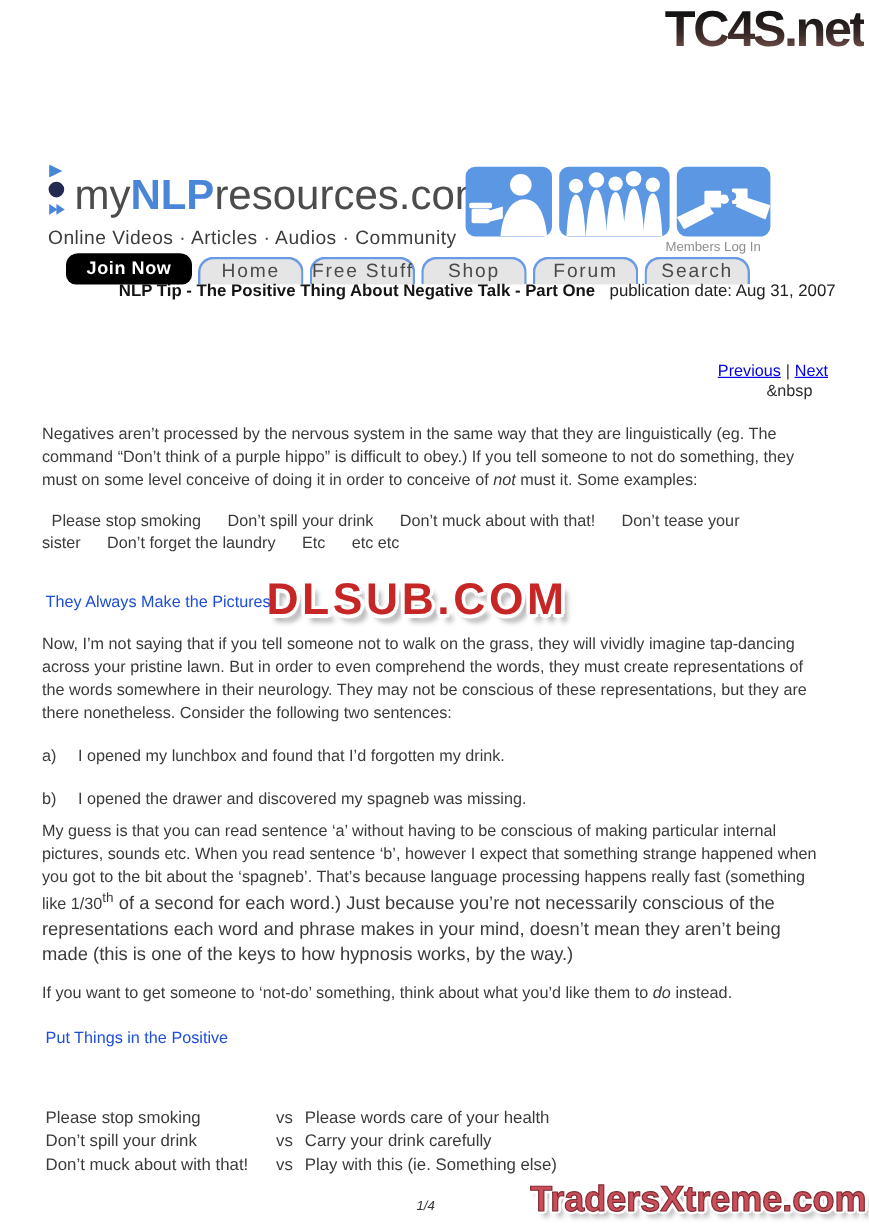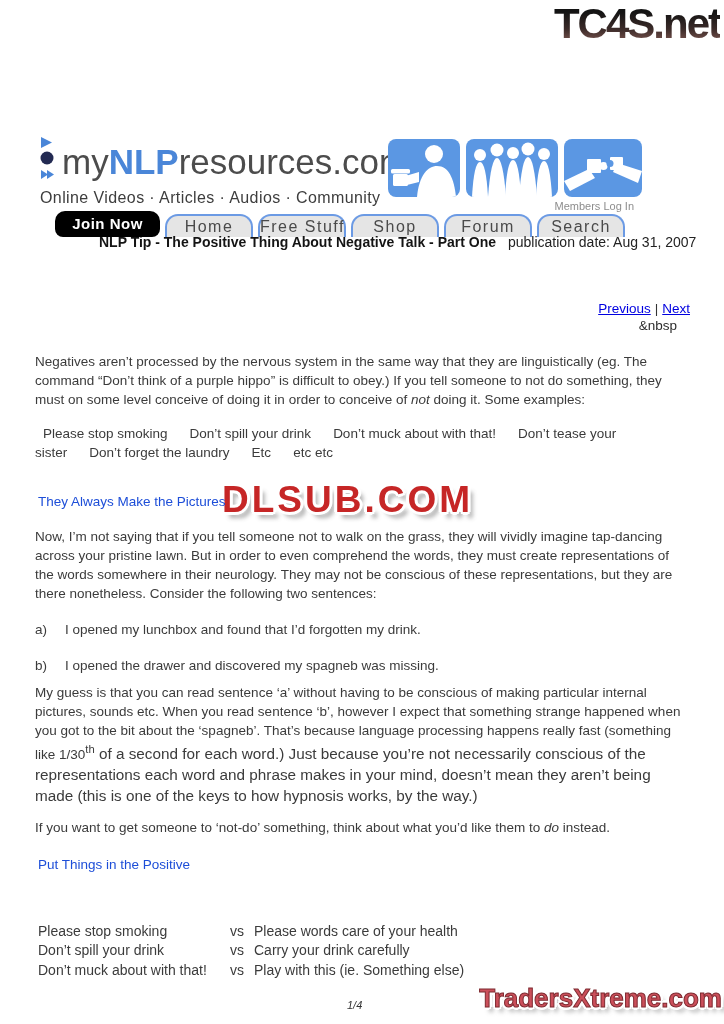--- a/index.html
+++ b/index.html
@@ -186,7 +186,7 @@
 
   <div class="content">
 
-    <p class="para"><span>Negatives aren’t processed by the nervous system in the same way that they are linguistically (eg. The command “Don’t think of a purple hippo” is difficult to obey.) If you tell someone to not do something, they must on some level conceive of doing it in order to conceive of </span><i>not</i><span> doing it. Some examples:</span></p>
+    <p class="para"><span>Negatives aren’t processed by the nervous system in the same way that they are linguistically (eg. The command “Don’t think of a purple hippo” is difficult to obey.) If you tell someone to not do something, they must on some level conceive of doing it in order to conceive of </span><i>not</i><span> must it. Some examples:</span></p>
 
     <p class="para examples">
       <span>Please stop smoking</span><span>Don’t spill your drink</span><span>Don’t muck about with that!</span><span>Don’t tease your sister</span><span>Don’t forget the laundry</span><span>Etc</span><span>etc etc</span>

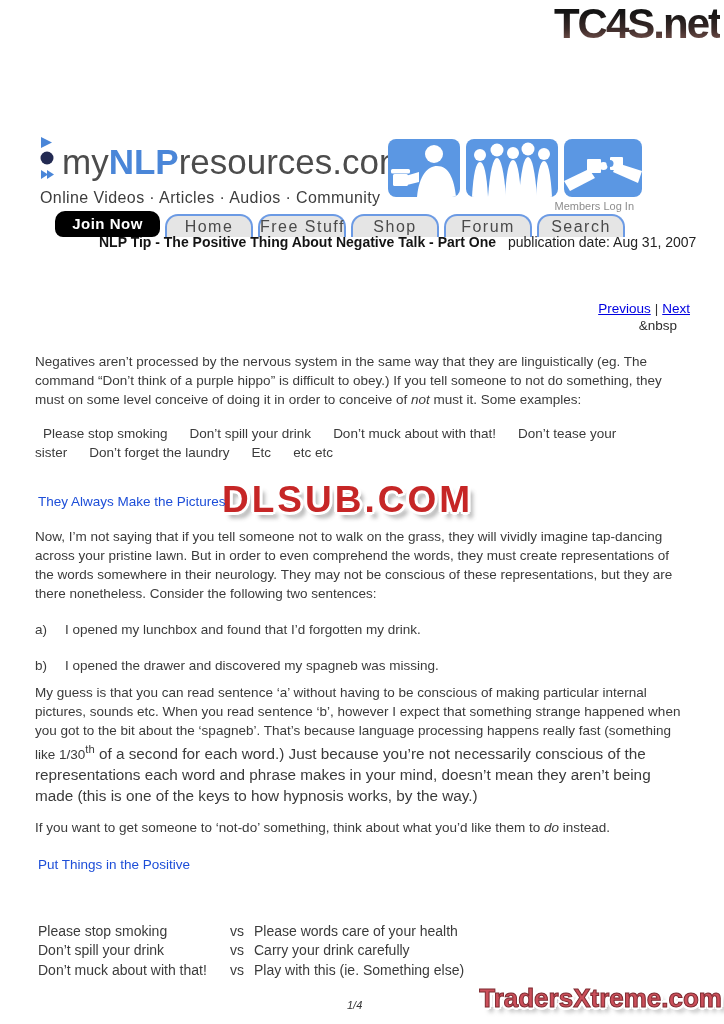--- a/index.html
+++ b/index.html
@@ -35,7 +35,7 @@
   }
   .wm-traders {
     position: absolute; right: 2px; top: 983px;
-    font-size: 26px; font-weight: bold; letter-spacing: 0px;
+    font-size: 30px; font-weight: bold; letter-spacing: 0px;
     color: #cb4f5a;
     -webkit-text-stroke: 1px #7e2a30;
     text-shadow:

